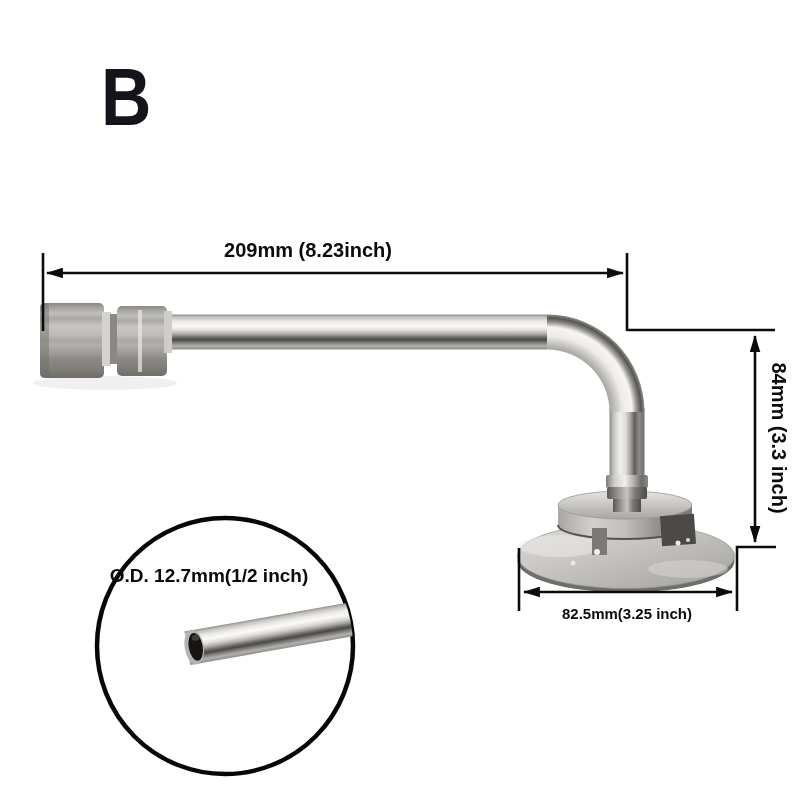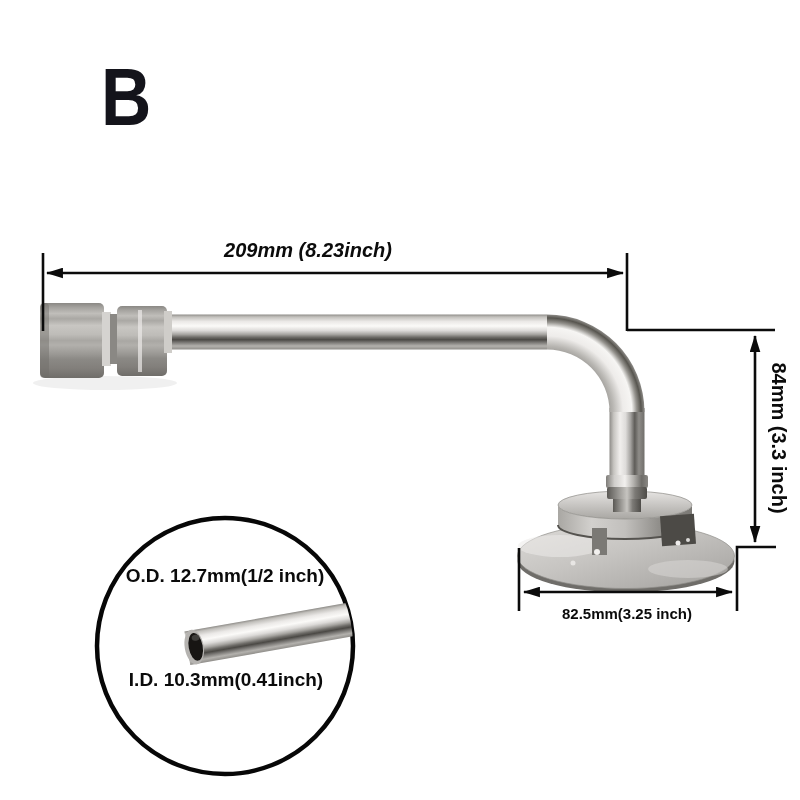--- a/index.html
+++ b/index.html
@@ -17,7 +17,7 @@
     position:absolute;font-weight:700;font-size:20px;color:#0b0b0b;
     text-align:center;white-space:nowrap;line-height:1.2;
   }
-  .dim-length{left:148px;top:238px;width:320px;font-style:italic;}
+  .dim-length{left:148px;top:238px;width:320px;}
   .dim-height{
     left:779px;top:438px;width:auto;
     transform:translate(-50%,-50%) rotate(90deg);

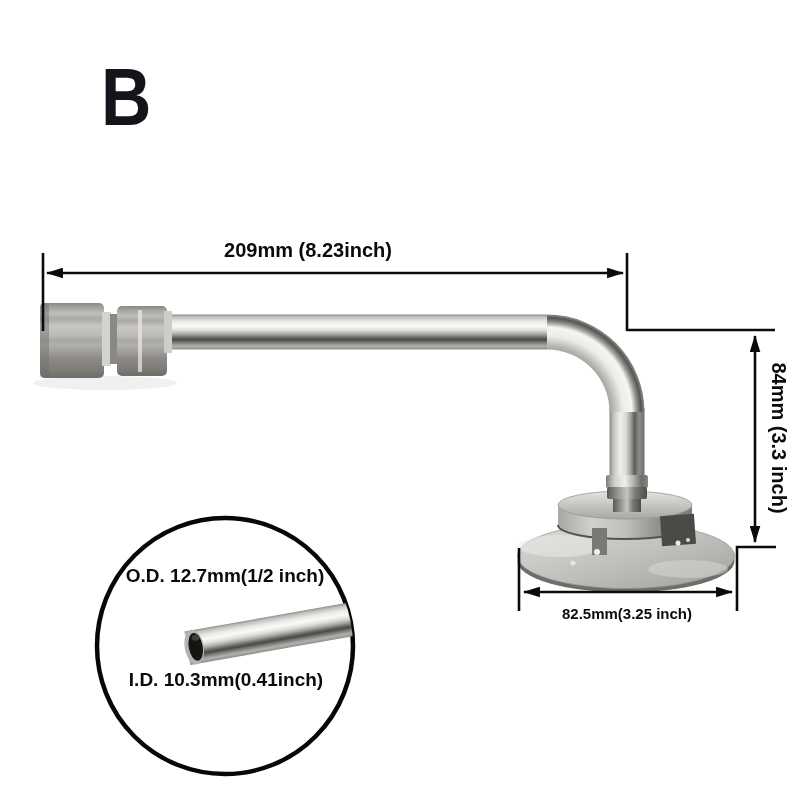--- a/index.html
+++ b/index.html
@@ -24,7 +24,7 @@
   }
   .dim-base{left:467px;top:605px;width:320px;font-size:15px;}
   .inset-label{font-size:19px;}
-  .inset-od{left:94px;top:565px;width:262px;}
+  .inset-od{left:78px;top:565px;width:262px;}
   .inset-id{left:95px;top:669px;width:262px;}
 </style>
 </head>

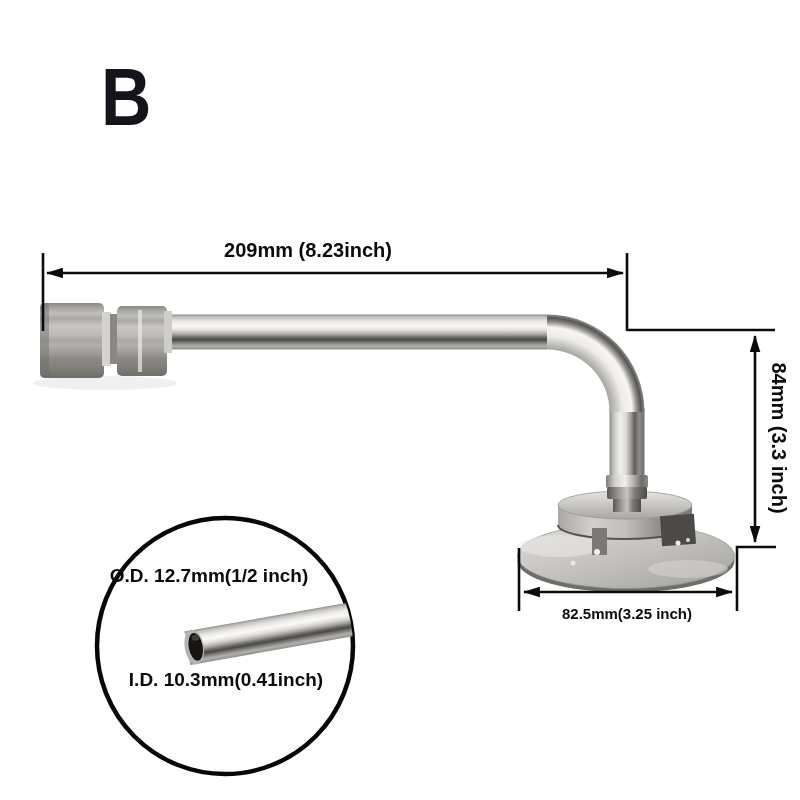--- a/index.html
+++ b/index.html
@@ -215,7 +215,6 @@
 
   <div class="dim-label inset-label inset-od">O.D. 12.7mm(1/2 inch)</div>
 
-  <div class="dim-label inset-label inset-id">I.D. 10.3mm(0.41inch)</div>
 
 </div>
 

